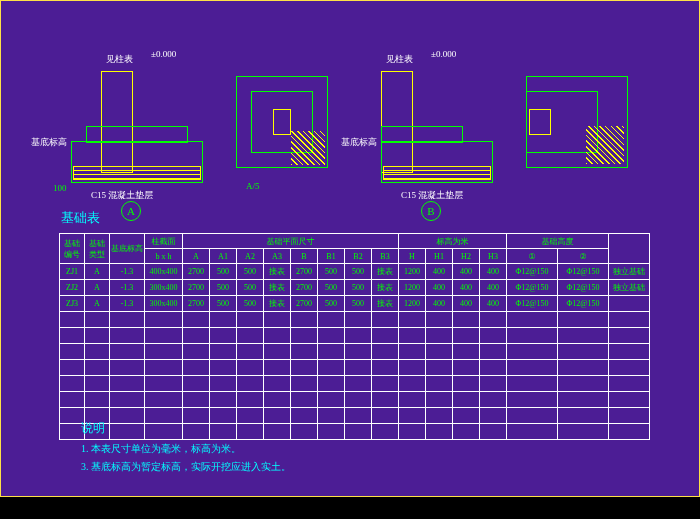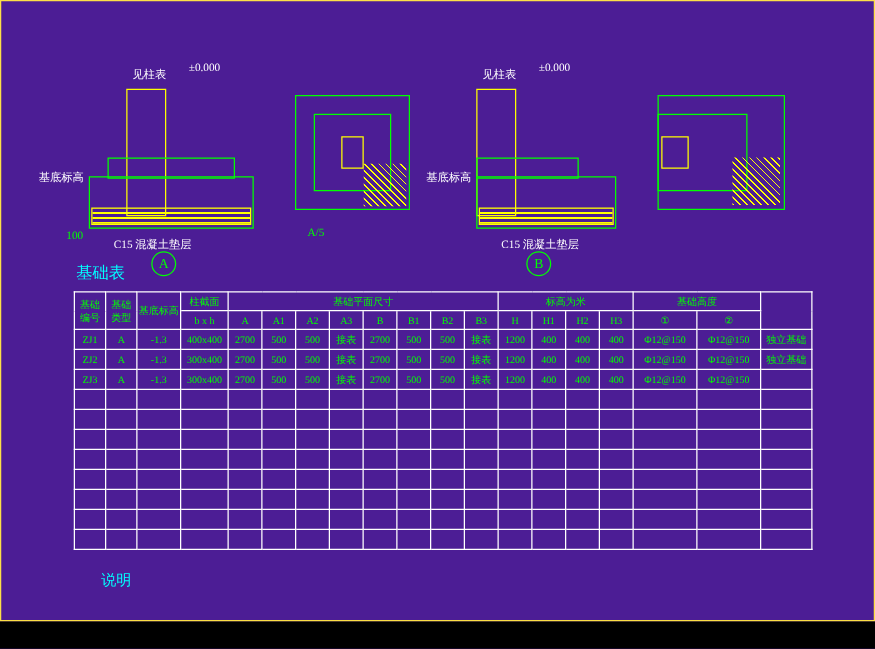--- a/index.html
+++ b/index.html
@@ -327,6 +327,7 @@
 
   <div class="notes">
     <div class="hd">说明</div>
+    <div>1. 本表尺寸单位为毫米，标高为米。</div>
   </div>
 
 </div>

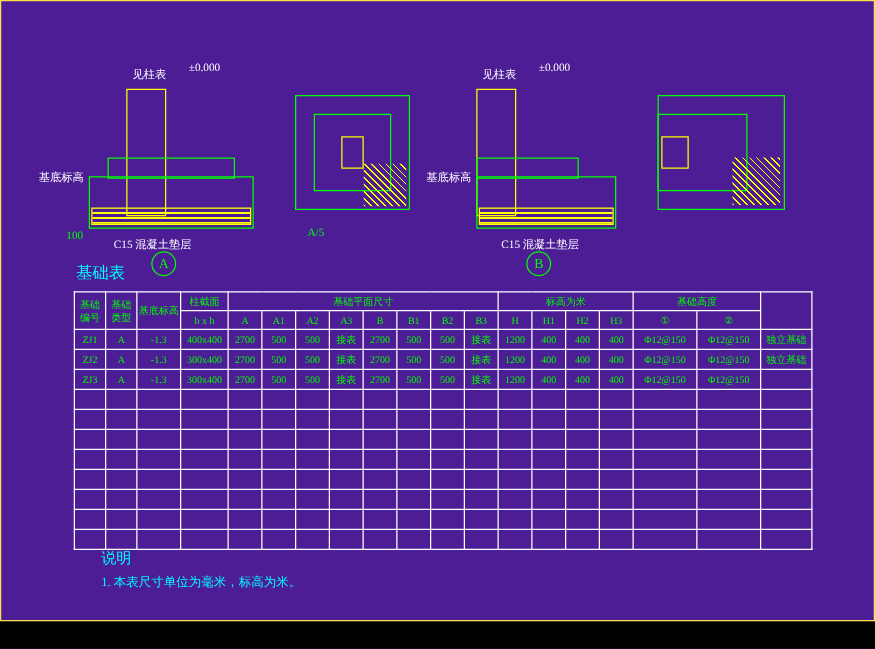--- a/index.html
+++ b/index.html
@@ -328,6 +328,7 @@
   <div class="notes">
     <div class="hd">说明</div>
     <div>1. 本表尺寸单位为毫米，标高为米。</div>
+    <div>3. 基底标高为暂定标高，实际开挖应进入实土。</div>
   </div>
 
 </div>

